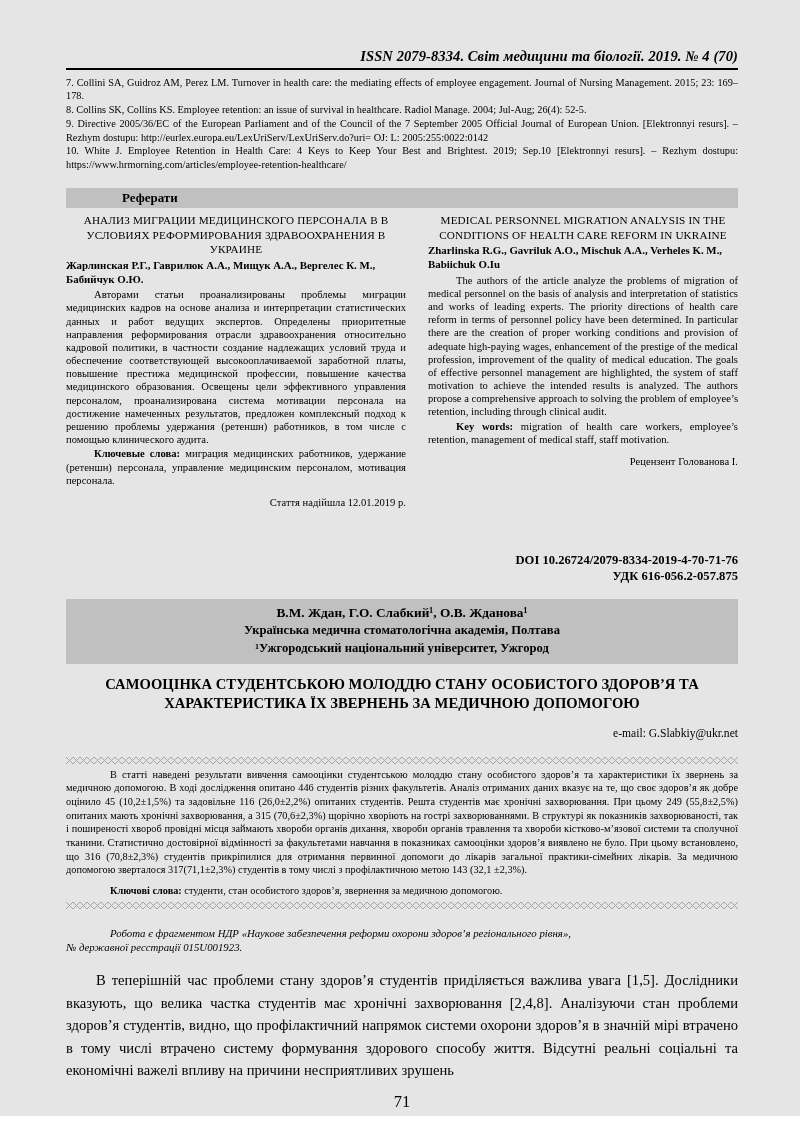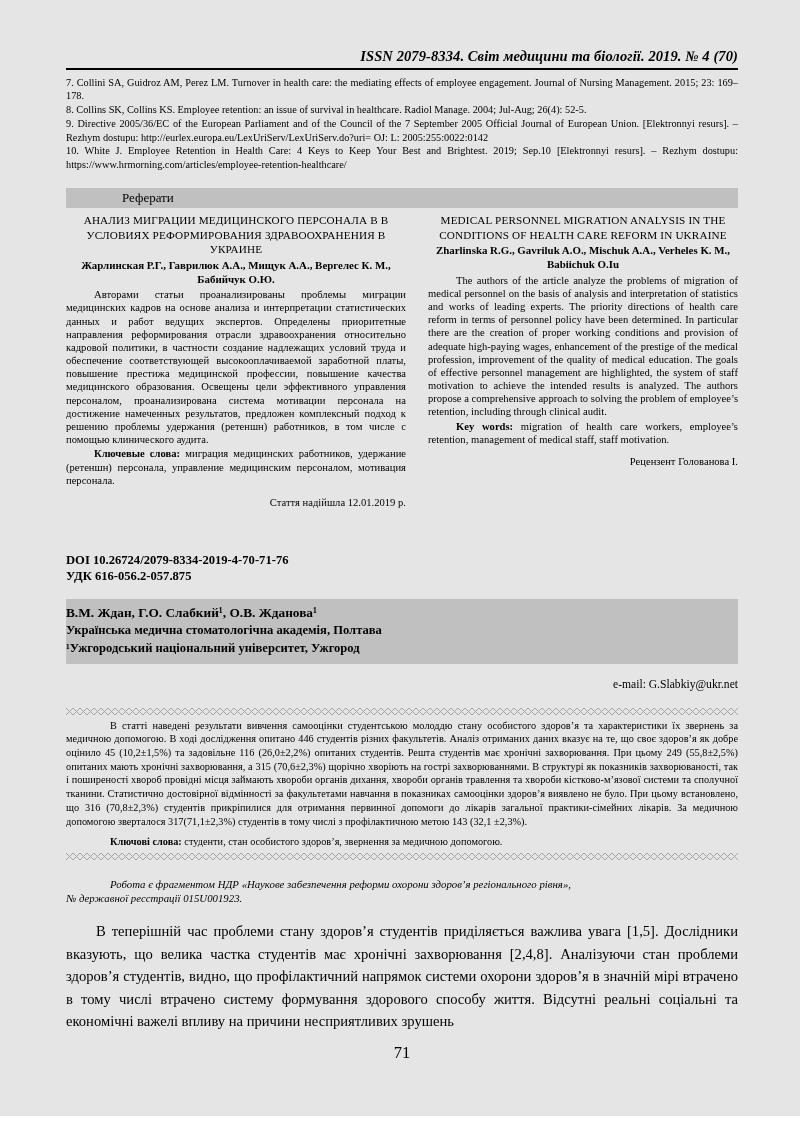--- a/index.html
+++ b/index.html
@@ -61,7 +61,7 @@
     align-items: center;
   }
   .gray-band .band-label {
-    font-weight: normal;
+    font-weight: bold;
     font-size: 13px;
     margin-left: 56px;
   }

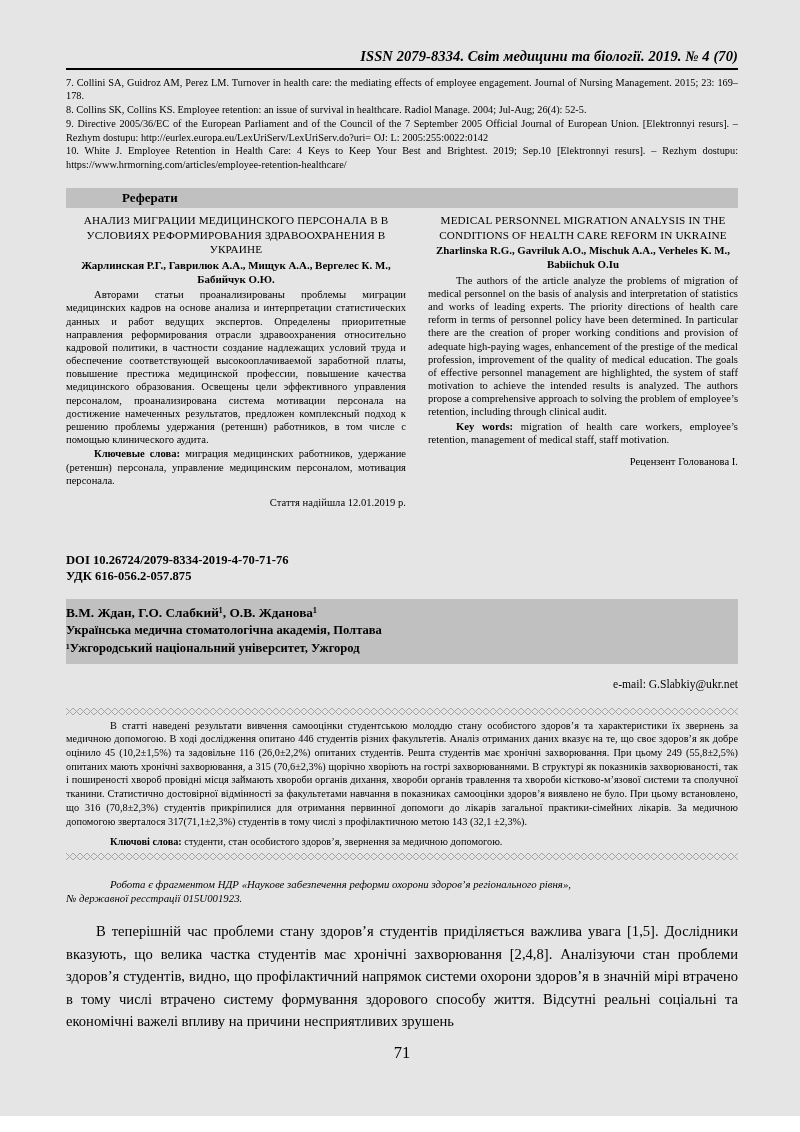--- a/index.html
+++ b/index.html
@@ -87,7 +87,6 @@
     letter-spacing: 0.15px;
   }
   .abs-authors {
-    text-align: center;
     font-weight: bold;
     font-size: 10.9px;
     line-height: 1.30;

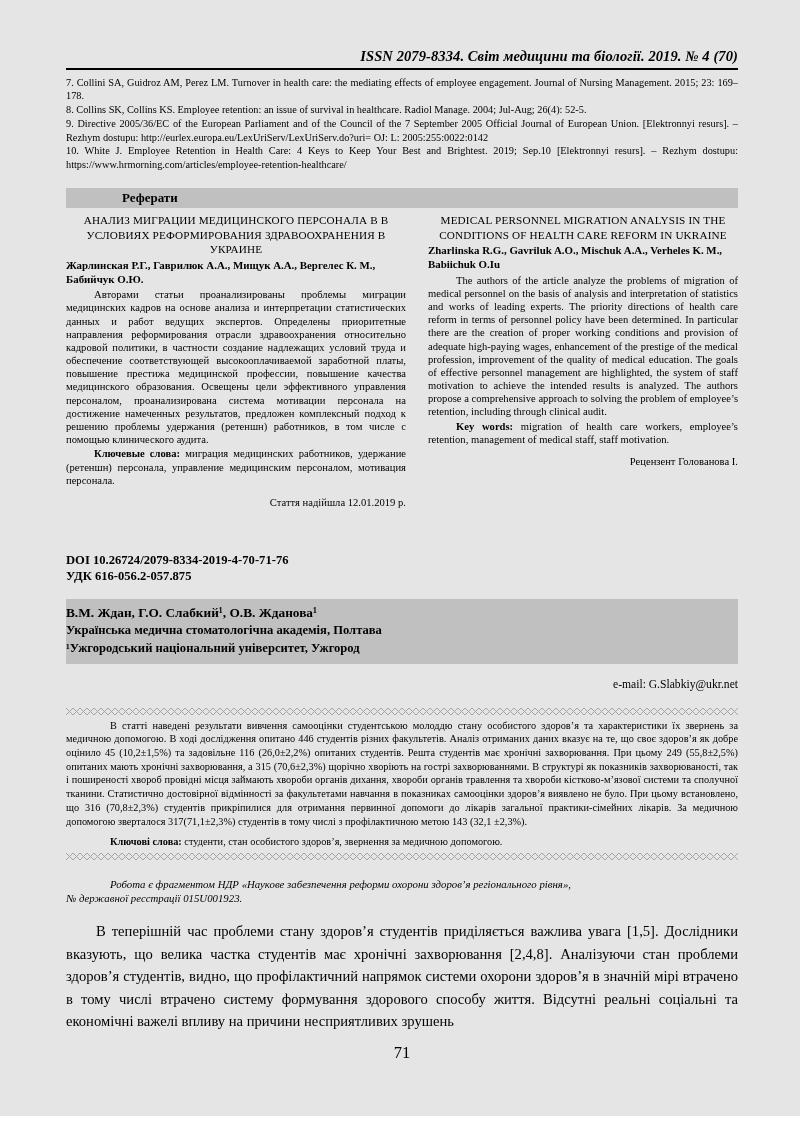--- a/index.html
+++ b/index.html
@@ -117,6 +117,7 @@
     font-weight: bold;
     font-size: 12.6px;
     line-height: 1.26;
+    text-align: right;
   }
 
   

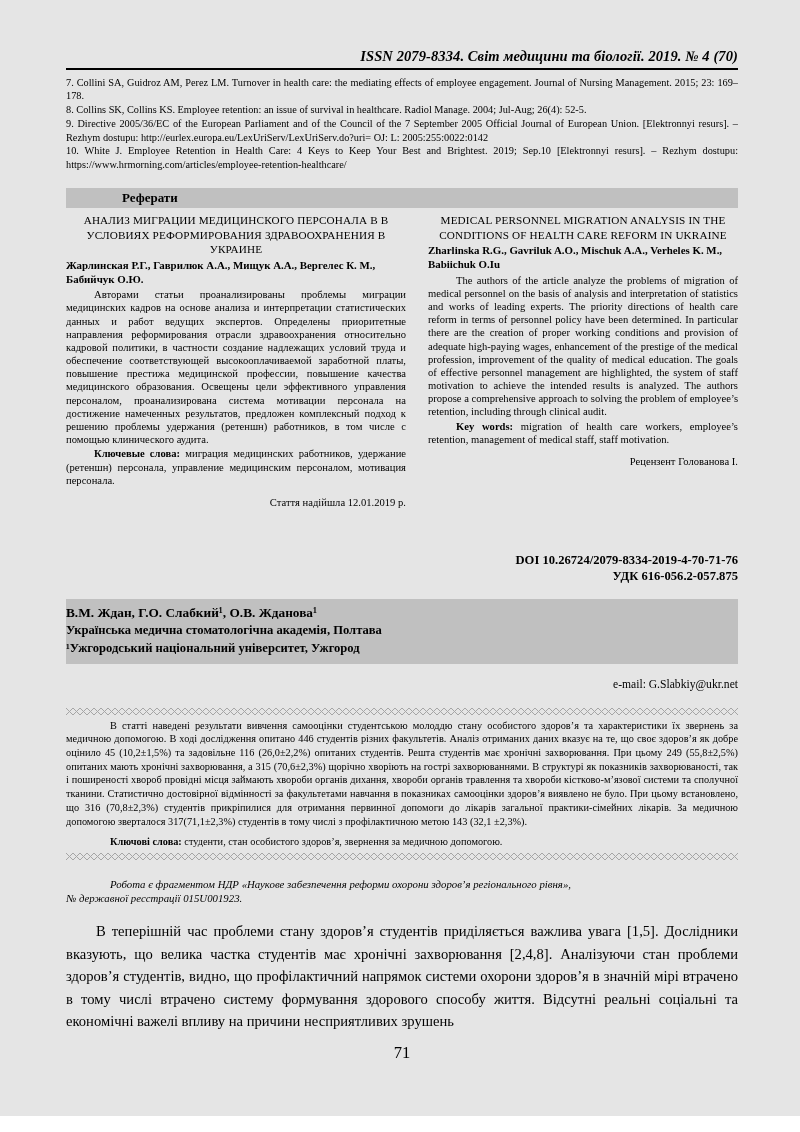--- a/index.html
+++ b/index.html
@@ -125,7 +125,7 @@
     background: #c0c0c0;
     margin-top: 14px;
     padding: 5px 0 6px 0;
-    text-align: left;
+    text-align: center;
   }
   .head-band .au {
     font-weight: bold;

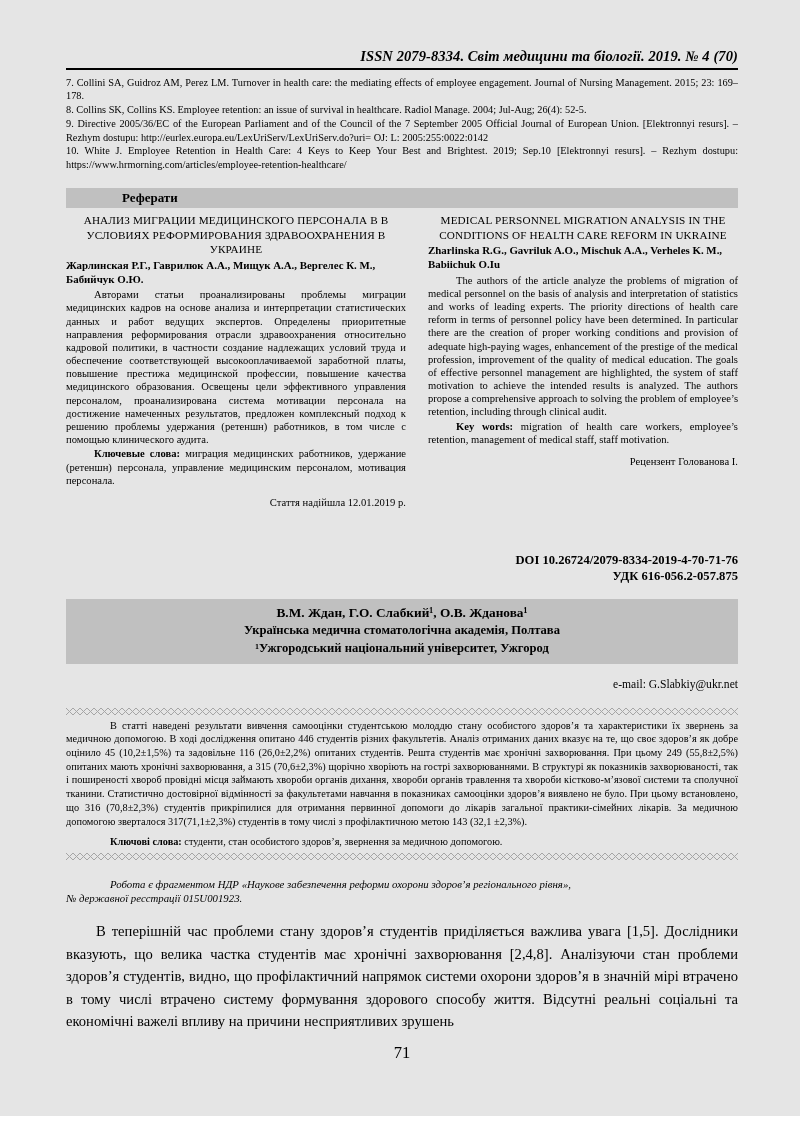--- a/index.html
+++ b/index.html
@@ -269,6 +269,7 @@
       <div class="aff">¹Ужгородський національний університет, Ужгород</div>
     </div>
 
+    <div class="art-title">САМООЦІНКА СТУДЕНТСЬКОЮ МОЛОДДЮ СТАНУ ОСОБИСТОГО ЗДОРОВ’Я ТА ХАРАКТЕРИСТИКА ЇХ ЗВЕРНЕНЬ ЗА МЕДИЧНОЮ ДОПОМОГОЮ</div>
 
     <div class="email">e-mail: G.Slabkiy@ukr.net</div>
 

